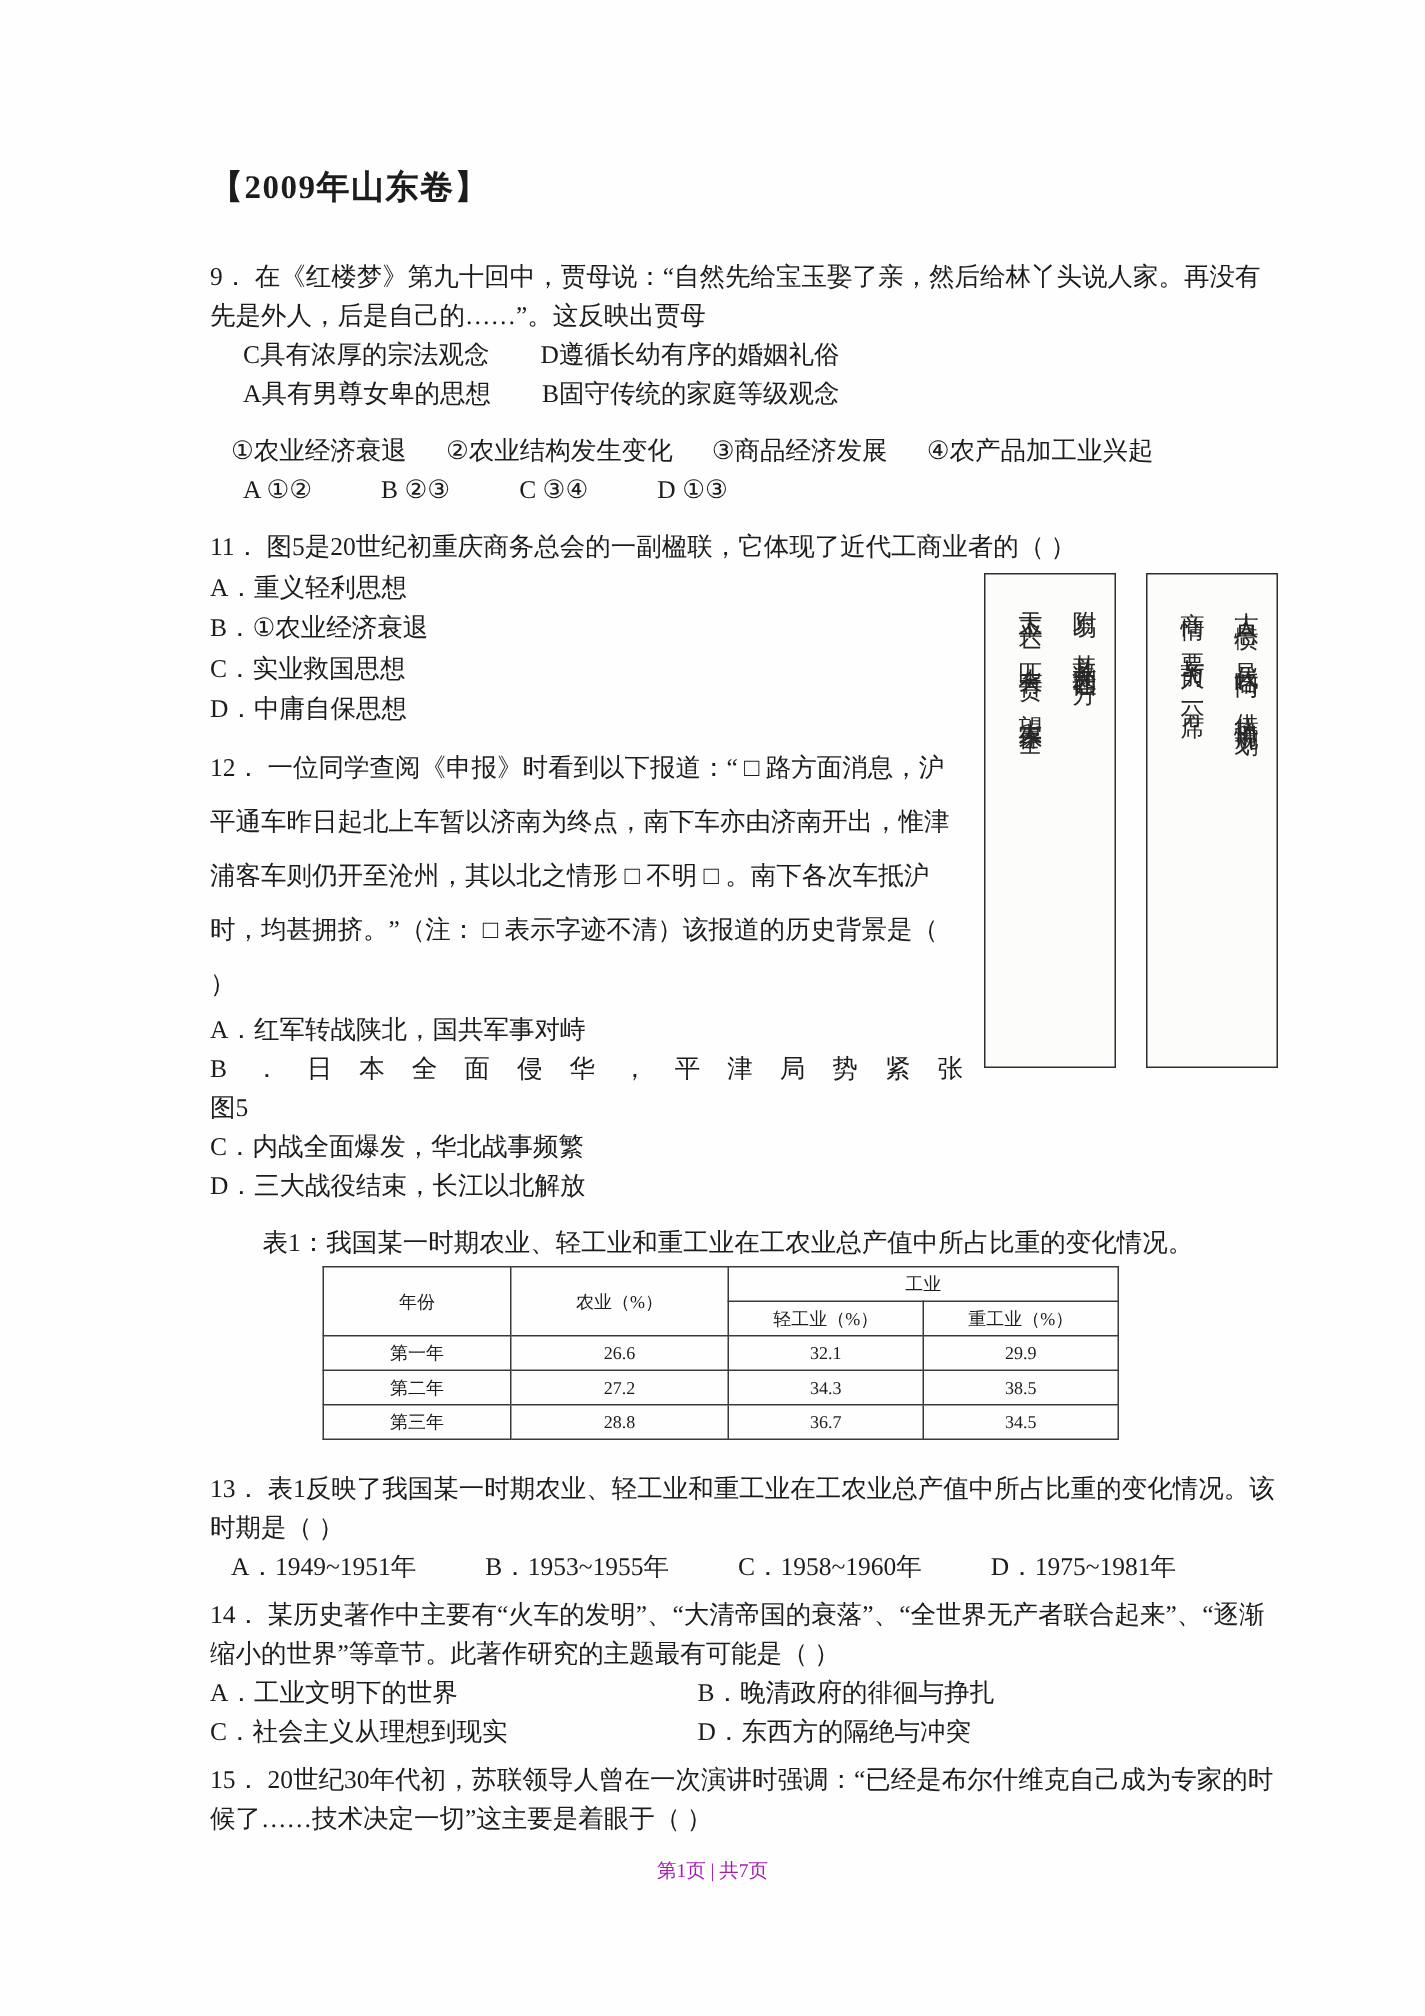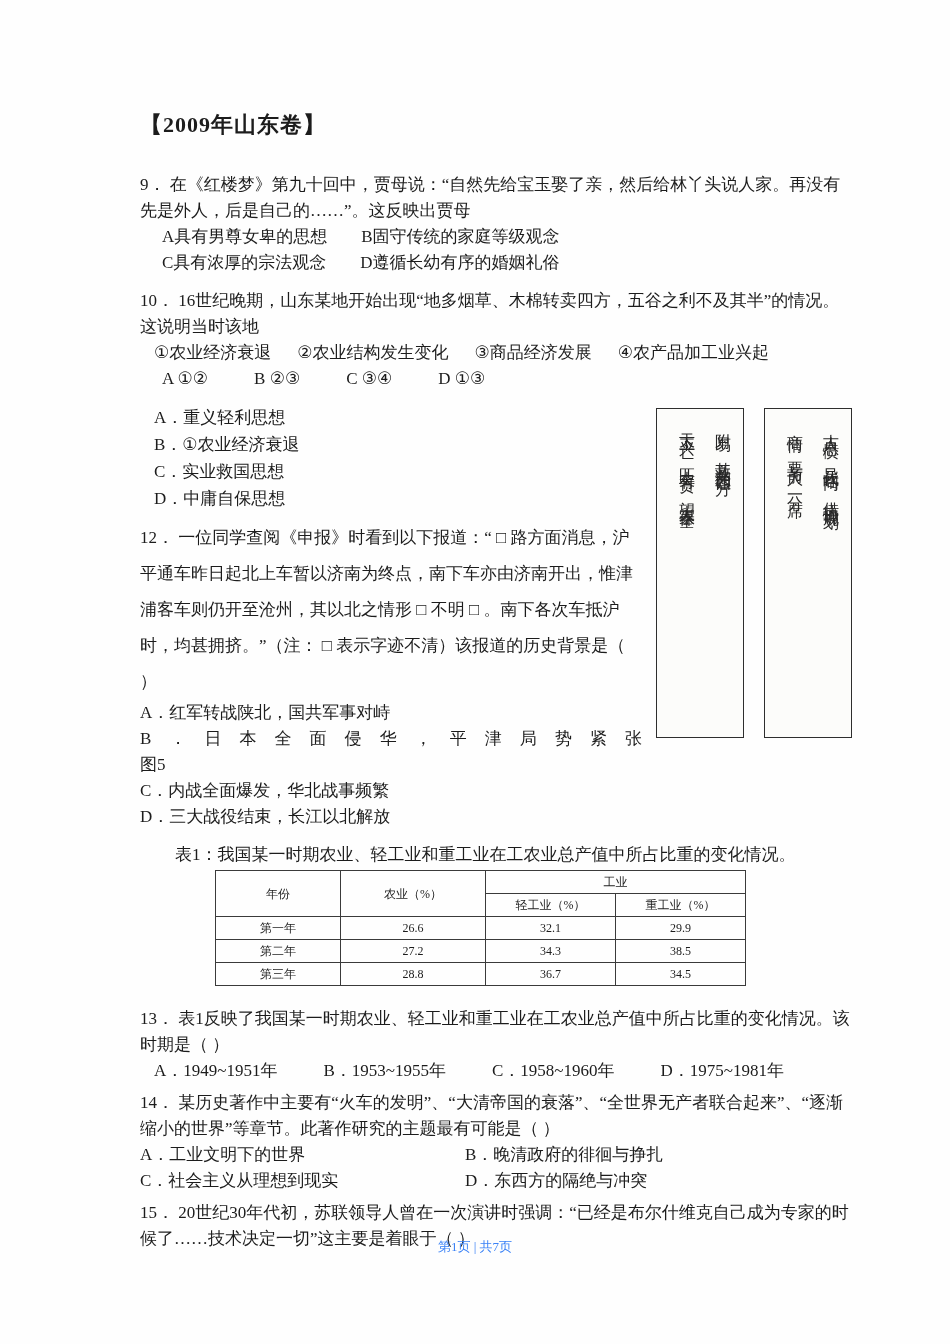--- a/index.html
+++ b/index.html
@@ -101,12 +101,12 @@
     <section class="q">
       <p>9．  在《红楼梦》第九十回中，贾母说：“自然先给宝玉娶了亲，然后给林丫头说人家。再没有先是外人，后是自己的……”。这反映出贾母</p>
       <div class="optrow indent1 gap-md">
+        <span>C具有浓厚的宗法观念</span>
+        <span>D遵循长幼有序的婚姻礼俗</span>
+      </div>
+      <div class="optrow indent1 gap-md">
         <span>A具有男尊女卑的思想</span>
         <span>B固守传统的家庭等级观念</span>
-      </div>
-      <div class="optrow indent1 gap-md">
-        <span>C具有浓厚的宗法观念</span>
-        <span>D遵循长幼有序的婚姻礼俗</span>
       </div>
     </section>
 

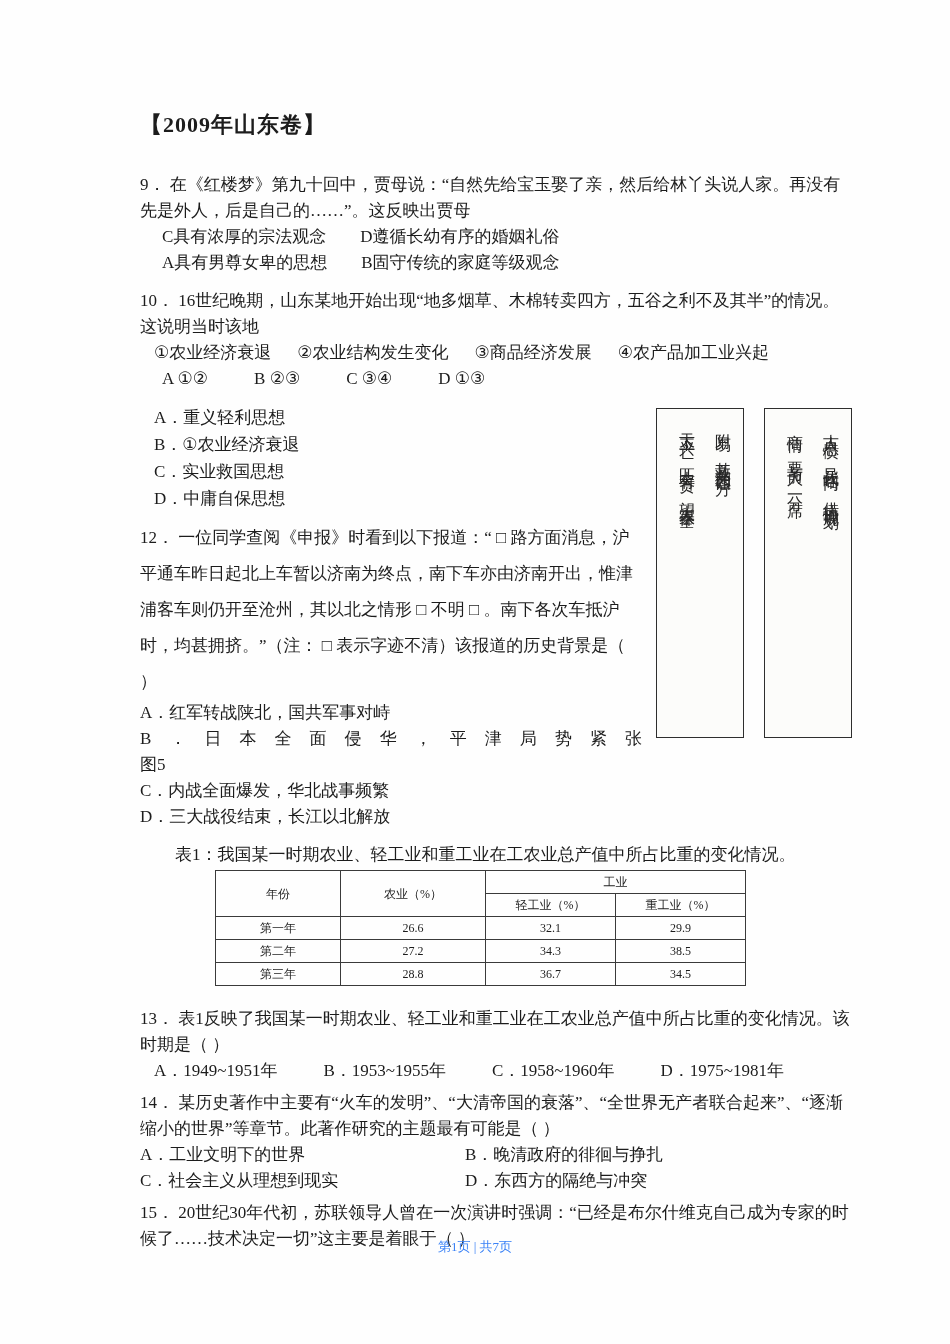--- a/index.html
+++ b/index.html
@@ -111,7 +111,6 @@
     </section>
 
     <section class="q">
-      <p>10．  16世纪晚期，山东某地开始出现“地多烟草、木棉转卖四方，五谷之利不及其半”的情况。这说明当时该地</p>
       <div class="optrow indent2 gap-sm">
         <span>①农业经济衰退</span>
         <span>②农业结构发生变化</span>

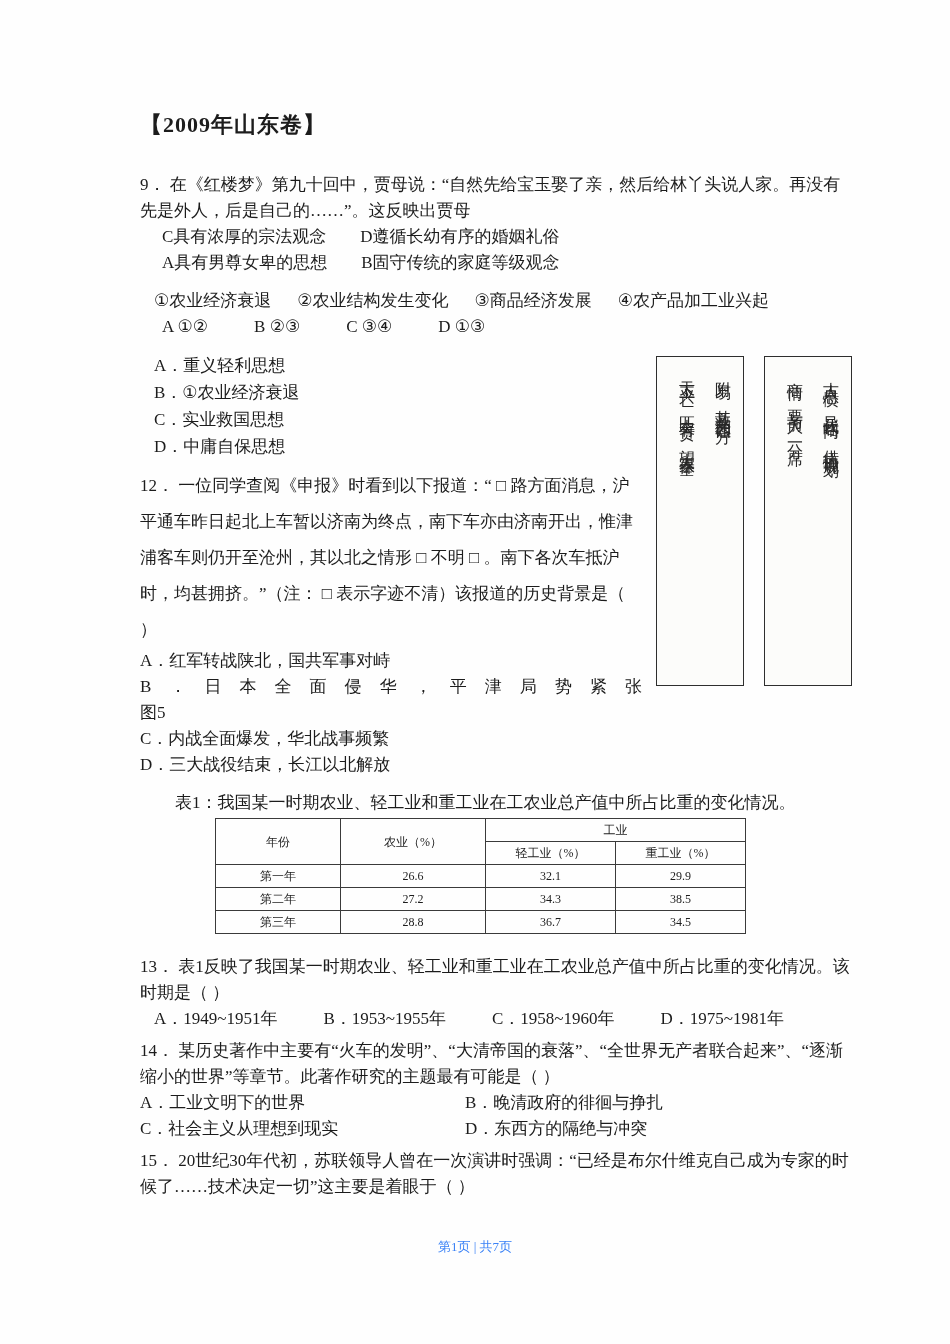--- a/index.html
+++ b/index.html
@@ -126,6 +126,7 @@
     </section>
 
     <section class="q">
+      <p>11．  图5是20世纪初重庆商务总会的一副楹联，它体现了近代工商业者的（    ）</p>
 
       <div class="couplet-float">
         <div class="cbox">

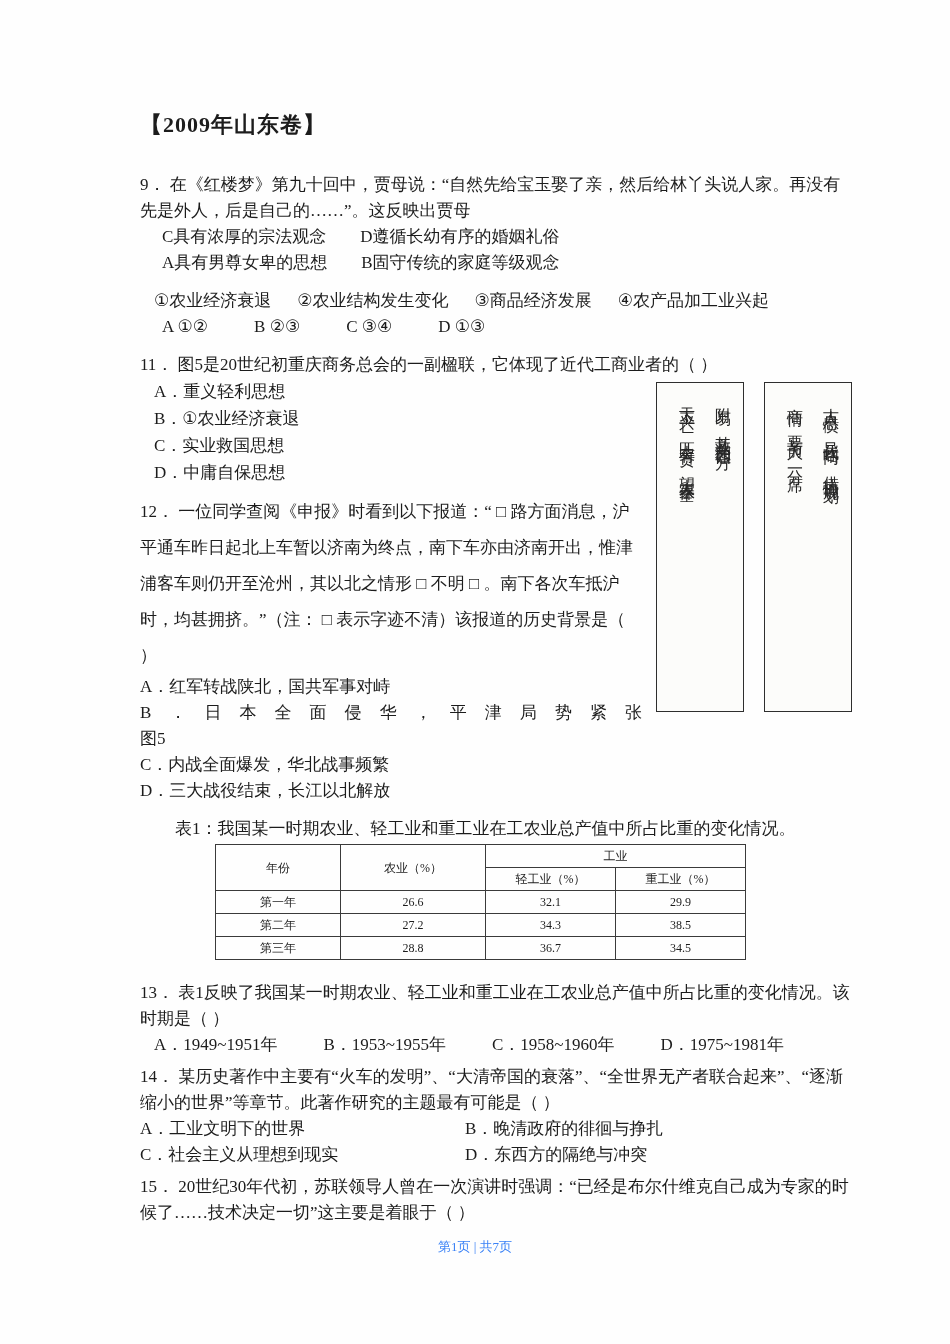--- a/index.html
+++ b/index.html
@@ -38,7 +38,7 @@
   .gap-md { gap: 34px; }
   .gap-sm { gap: 26px; }
   .col2 > span:first-child { min-width: 325px; }
-  .optcol span { display: block; line-height: 27px; margin-left: 14px; }
+  .optcol span { display: block; line-height: 27px; }
 
   
   .couplet-float {

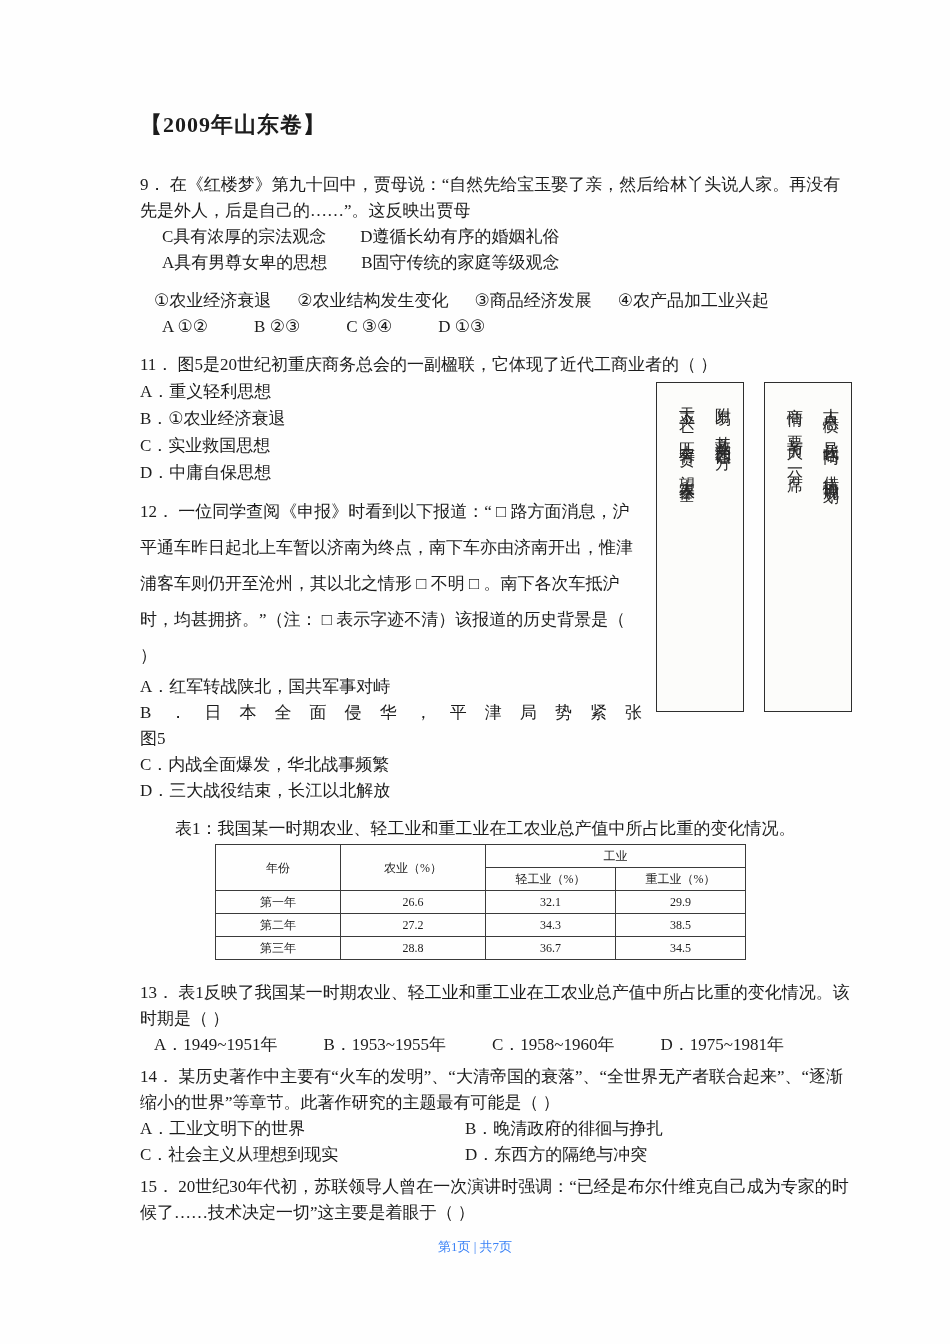--- a/index.html
+++ b/index.html
@@ -87,7 +87,7 @@
     width: 100%;
     text-align: center;
     font-size: 13px;
-    color: #3b82f6;
+    color: #a21caf;
   }
 </style>
 </head>

